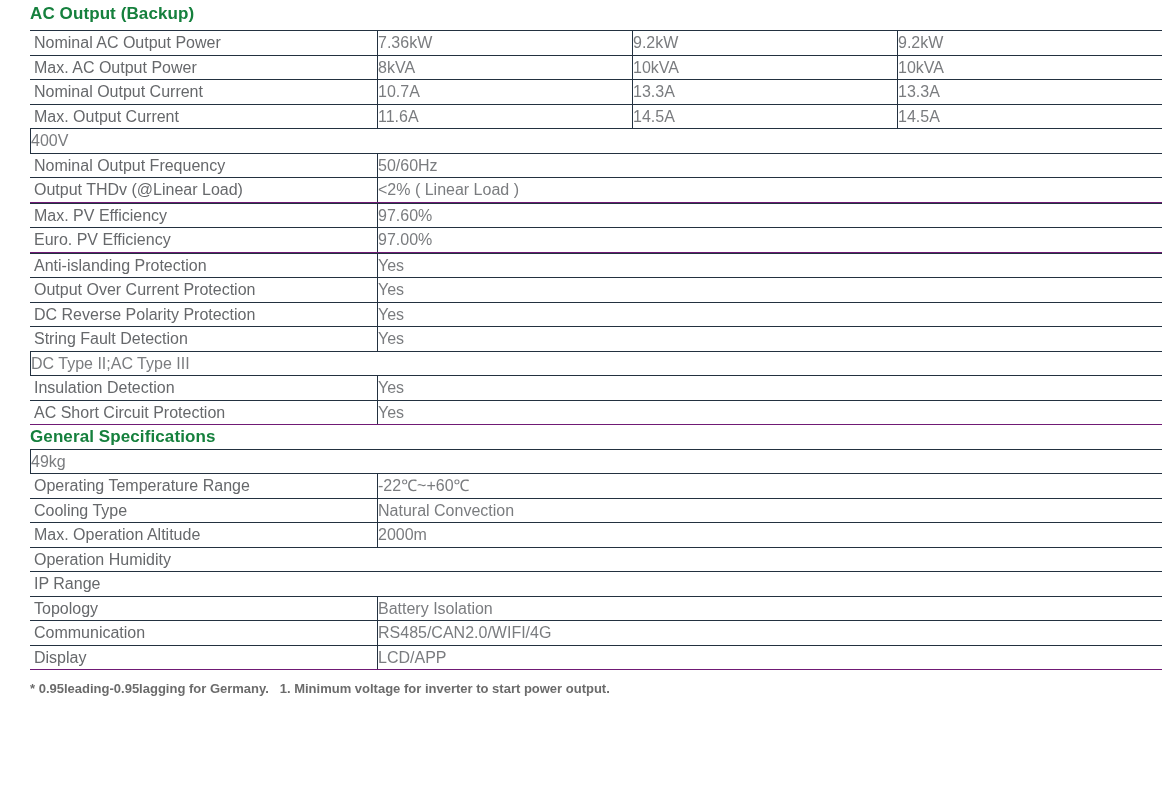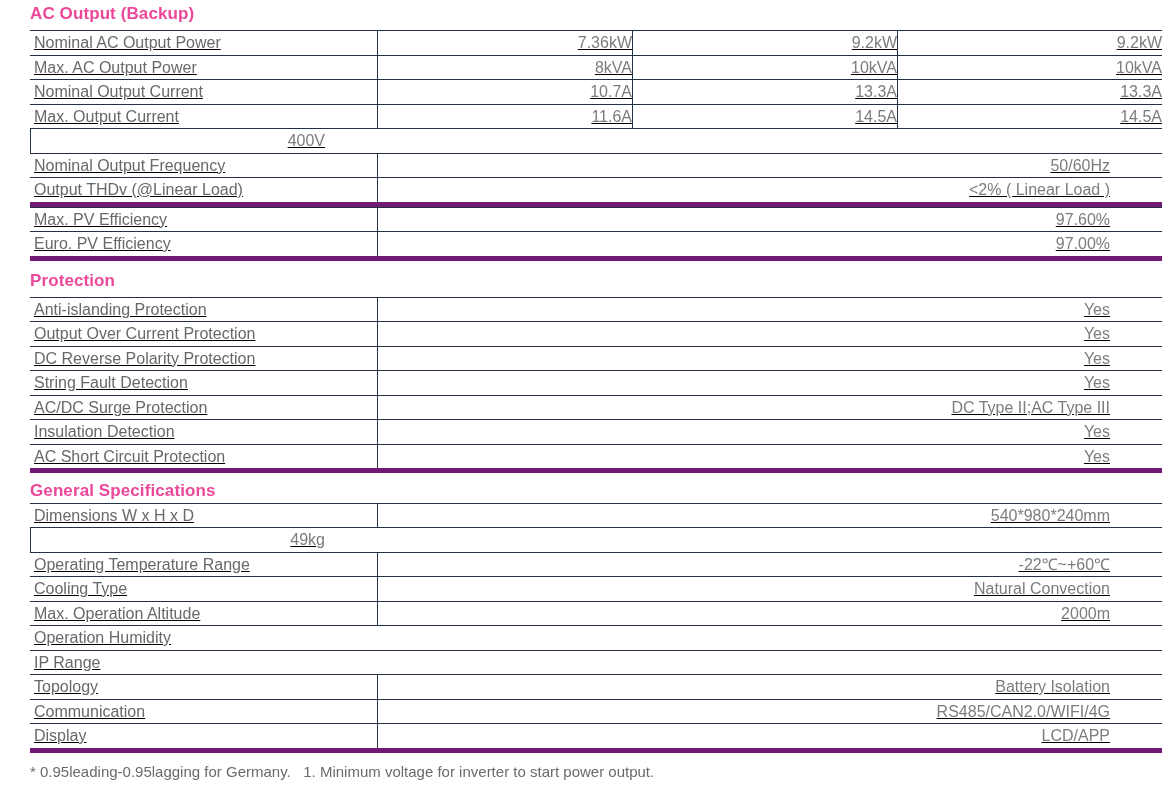--- a/index.html
+++ b/index.html
@@ -18,7 +18,7 @@
     font-size: 17px;
     line-height: 24px;
     font-weight: 700;
-    color: #ec4899;
+    color: #15803d;
     letter-spacing: 0.1px;
   }
   section:first-child h2.sec-title { margin-top: 0; }

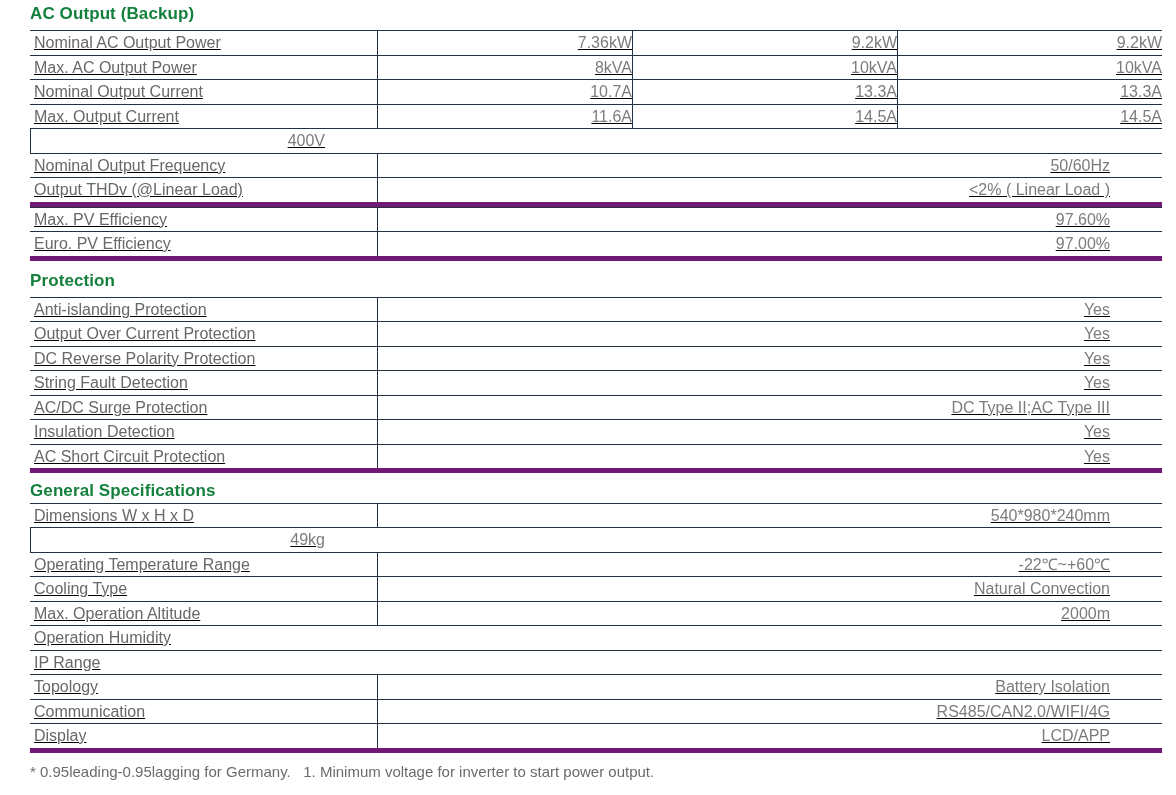--- a/index.html
+++ b/index.html
@@ -30,8 +30,7 @@
   }
   .tbl {
     width: 1132px;
-    border-bottom: 5px solid #701a75;
-    text-decoration: underline;
+    border-bottom: 1px solid #701a75;
   }
   .row {
     display: grid;

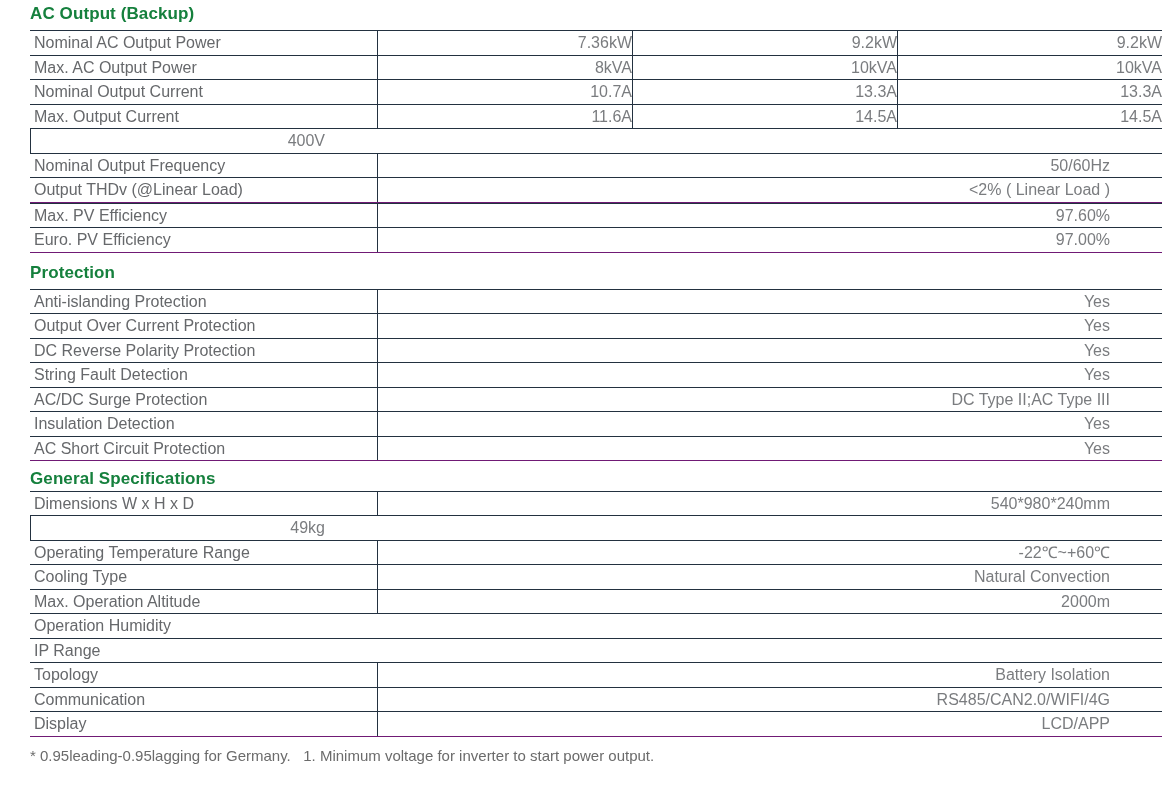--- a/index.html
+++ b/index.html
@@ -51,7 +51,7 @@
   }
   .cell.value {
     color: #7a7c7f;
-    text-align: right;
+    text-align: left;
     border-left: 1px solid #233140;
   }
   .cell.value.span { padding-right: 52px; }

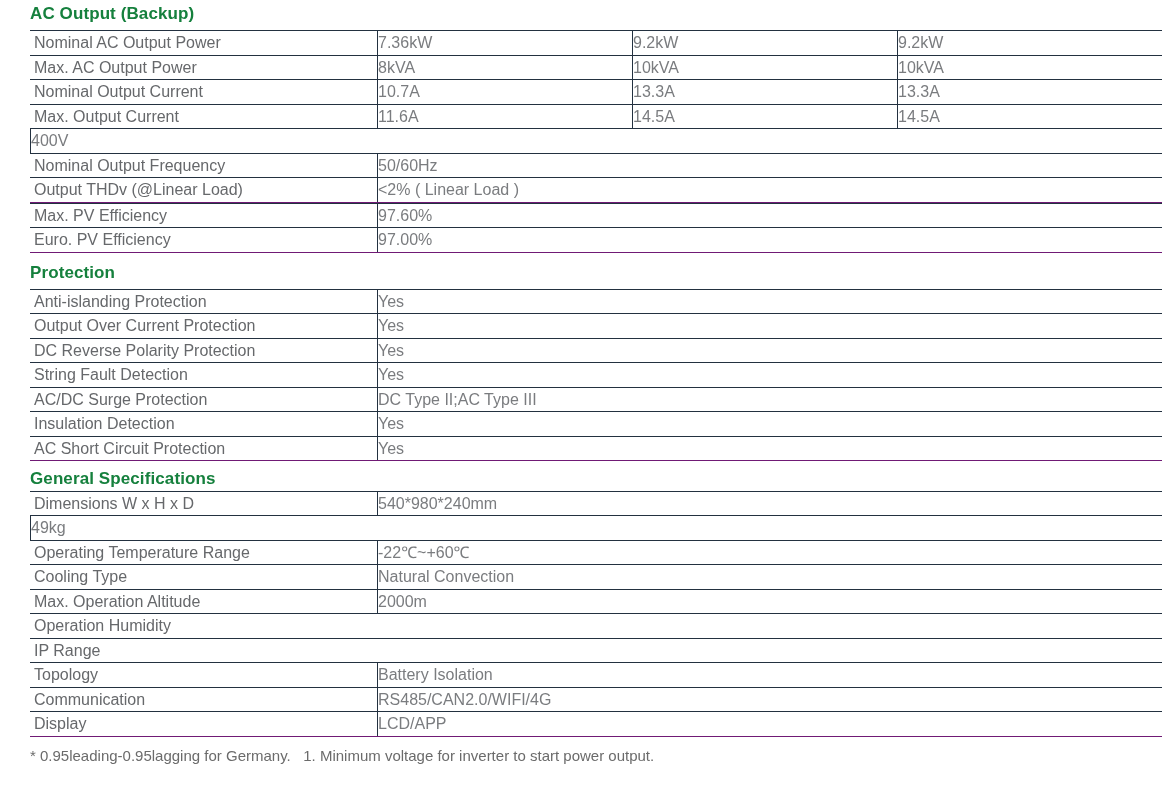--- a/index.html
+++ b/index.html
@@ -130,7 +130,6 @@
   </section>
 
   <section>
-    <h2 class="sec-title">Protection</h2>
     <div class="tbl">
   <div class="row">
     <div class="cell label">Anti-islanding Protection</div>

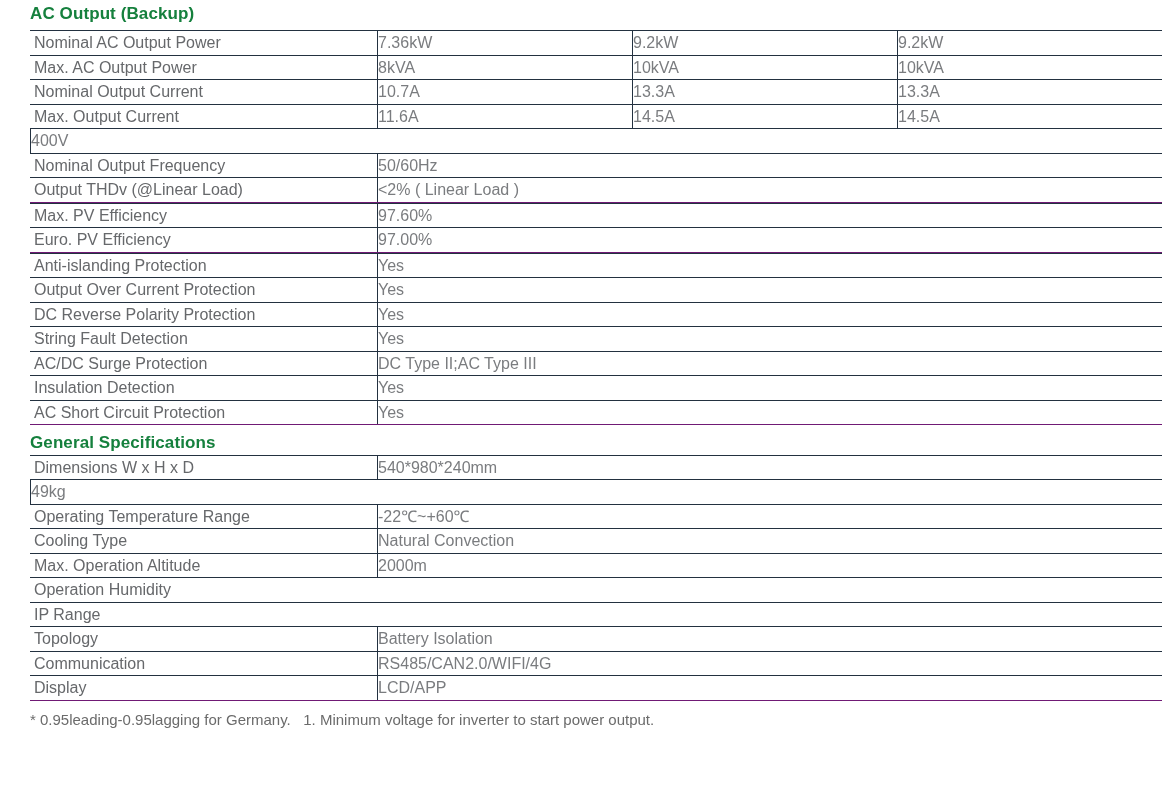--- a/index.html
+++ b/index.html
@@ -152,7 +152,6 @@
           </div>
 
   <div class="row">
-    <div class="cell label">AC/DC Surge Protection</div>
   <div class="cell value span">DC Type II;AC Type III</div>
           </div>
 

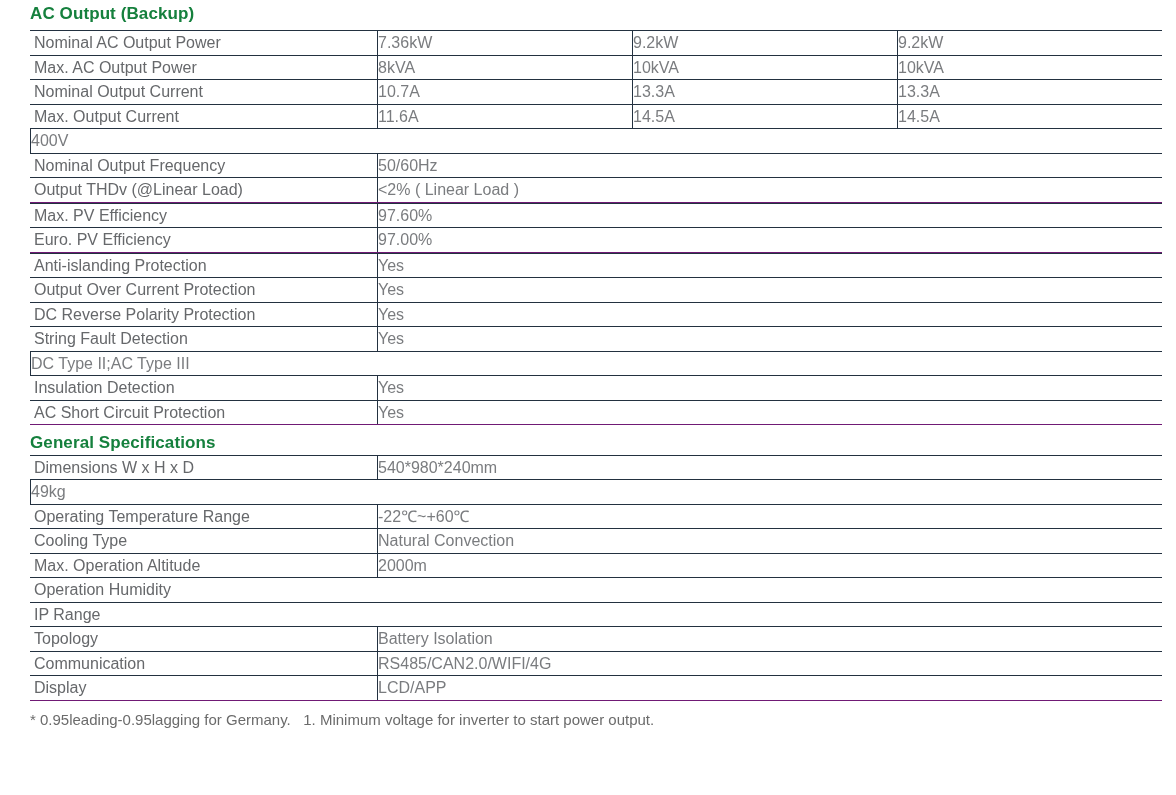--- a/index.html
+++ b/index.html
@@ -22,7 +22,7 @@
     letter-spacing: 0.1px;
   }
   section:first-child h2.sec-title { margin-top: 0; }
-  section.attached { margin-top: 6px; }
+  section.attached { margin-top: 0; }
   section.attached h2.sec-title {
     margin: 0;
     height: 23.5px;

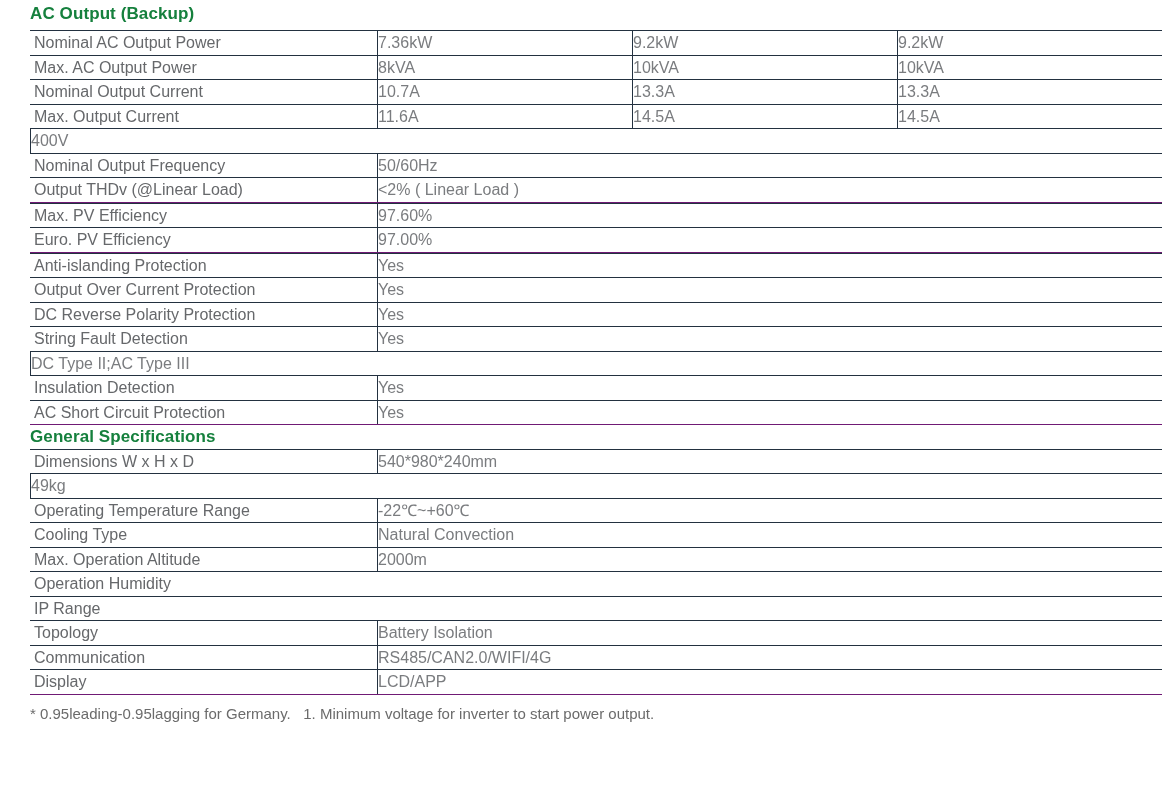--- a/index.html
+++ b/index.html
@@ -170,10 +170,6 @@
   <section class="attached">
     <h2 class="sec-title">General Specifications</h2>
     <div class="tbl">
-  <div class="row">
-    <div class="cell label">Dimensions W x H x D</div>
-  <div class="cell value span">540*980*240mm</div>
-          </div>
 
   <div class="row">
   <div class="cell value span">49kg</div>

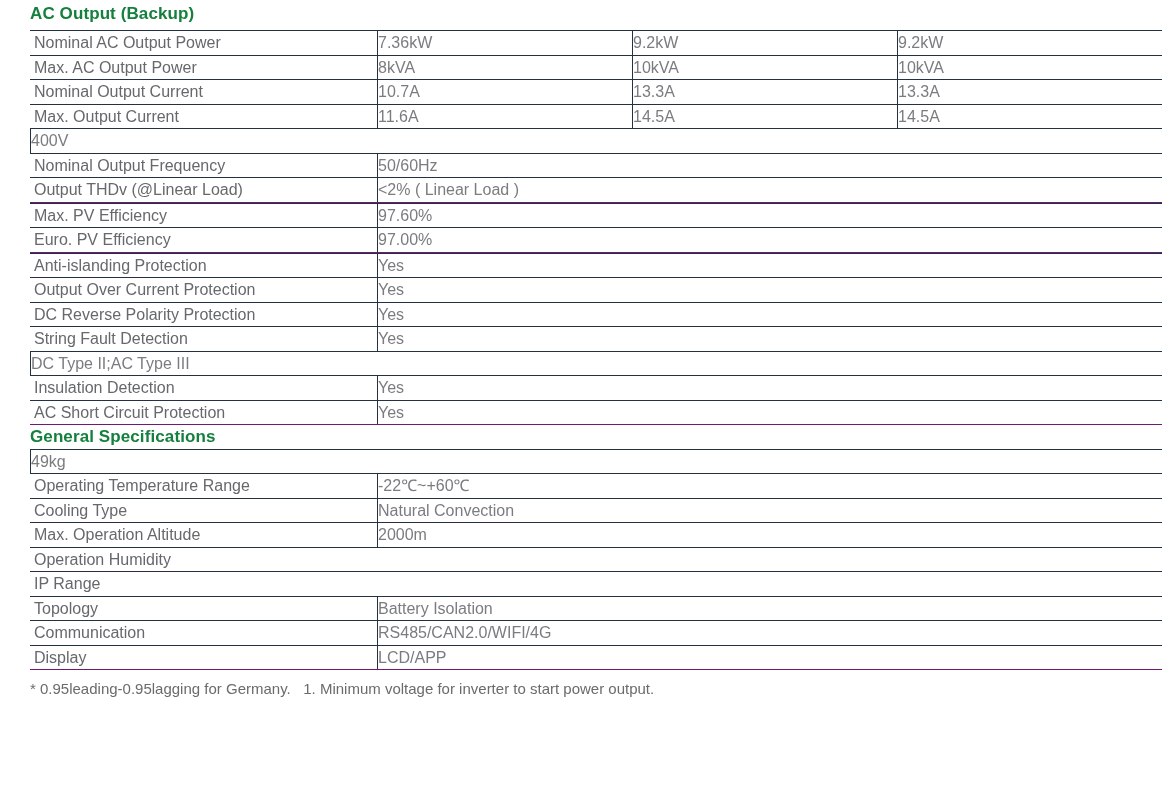--- a/index.html
+++ b/index.html
@@ -57,10 +57,11 @@
   .cell.value.span { padding-right: 52px; }
   p.footnote {
     margin: 10px 0 0 0;
-    font-size: 15px;
+    font-size: 13px;
     line-height: 17px;
     color: #6b6b6b;
     white-space: pre-wrap;
+    font-weight: bold;
   }
 </style>
 </head>

